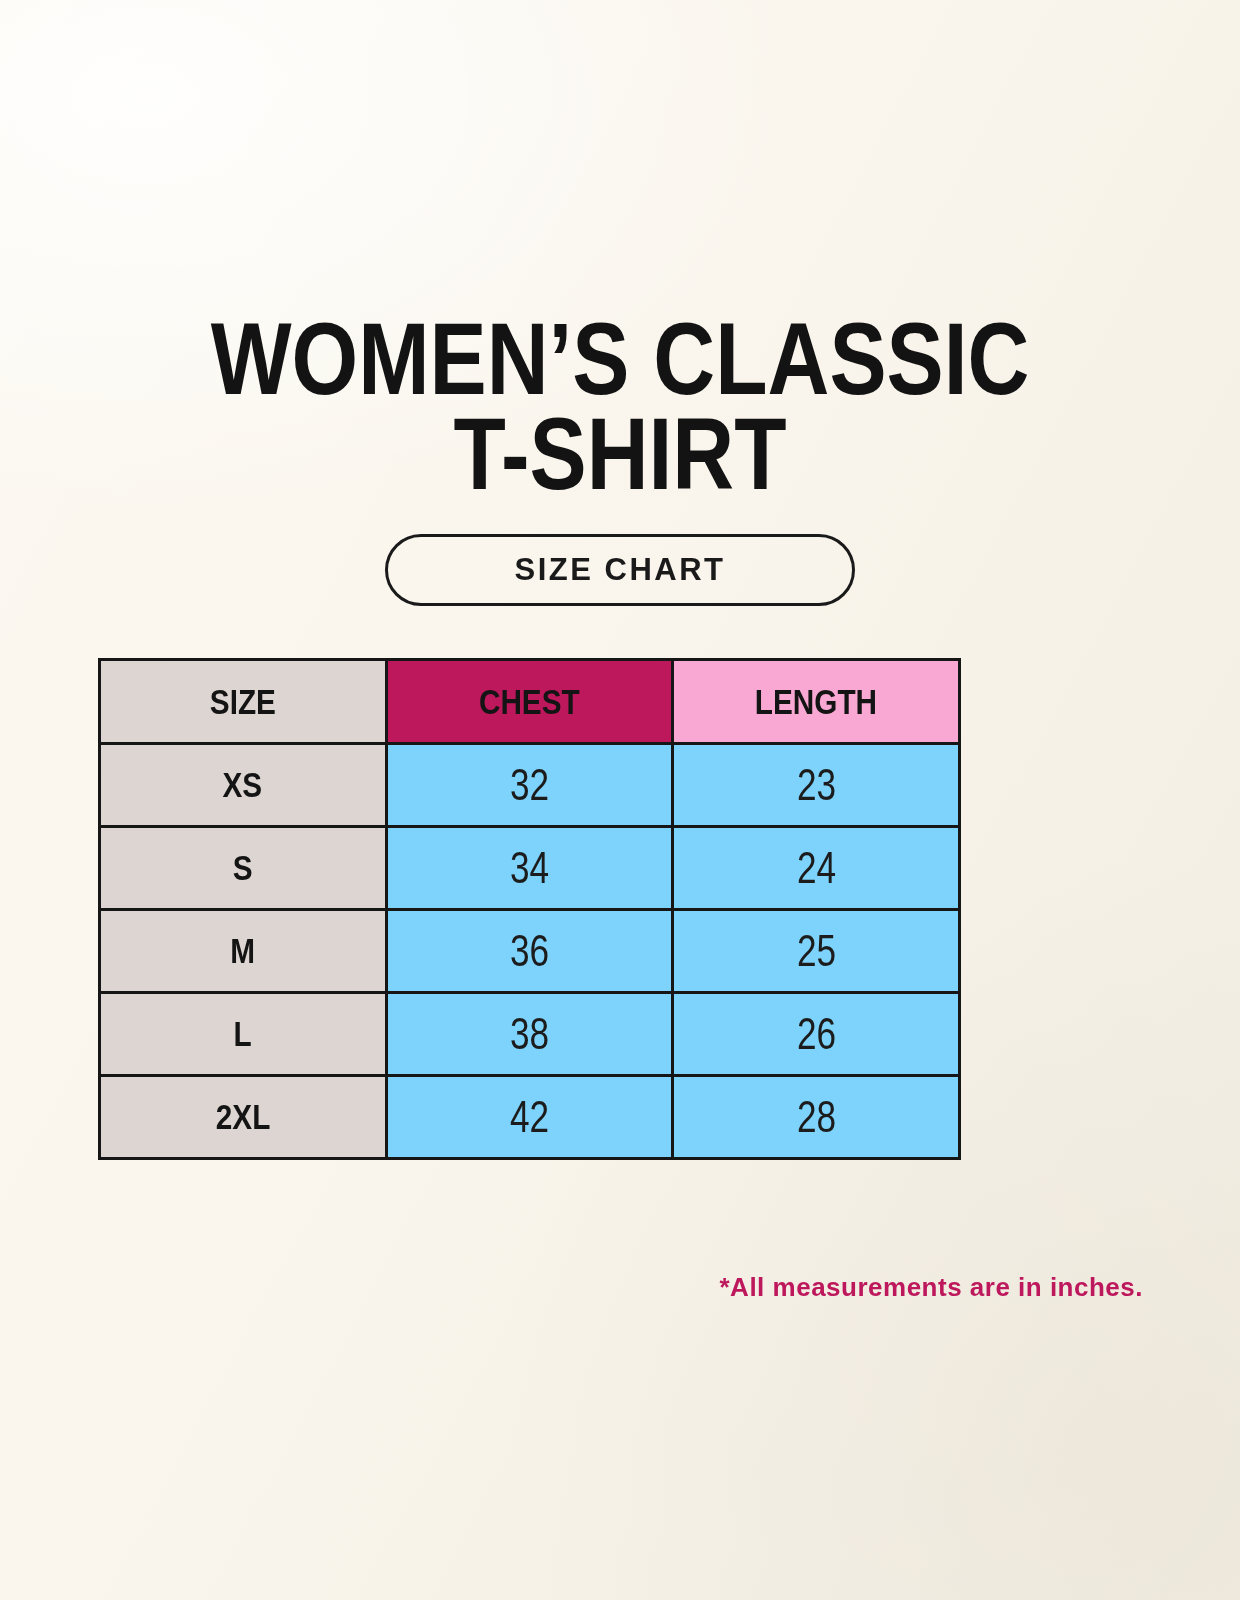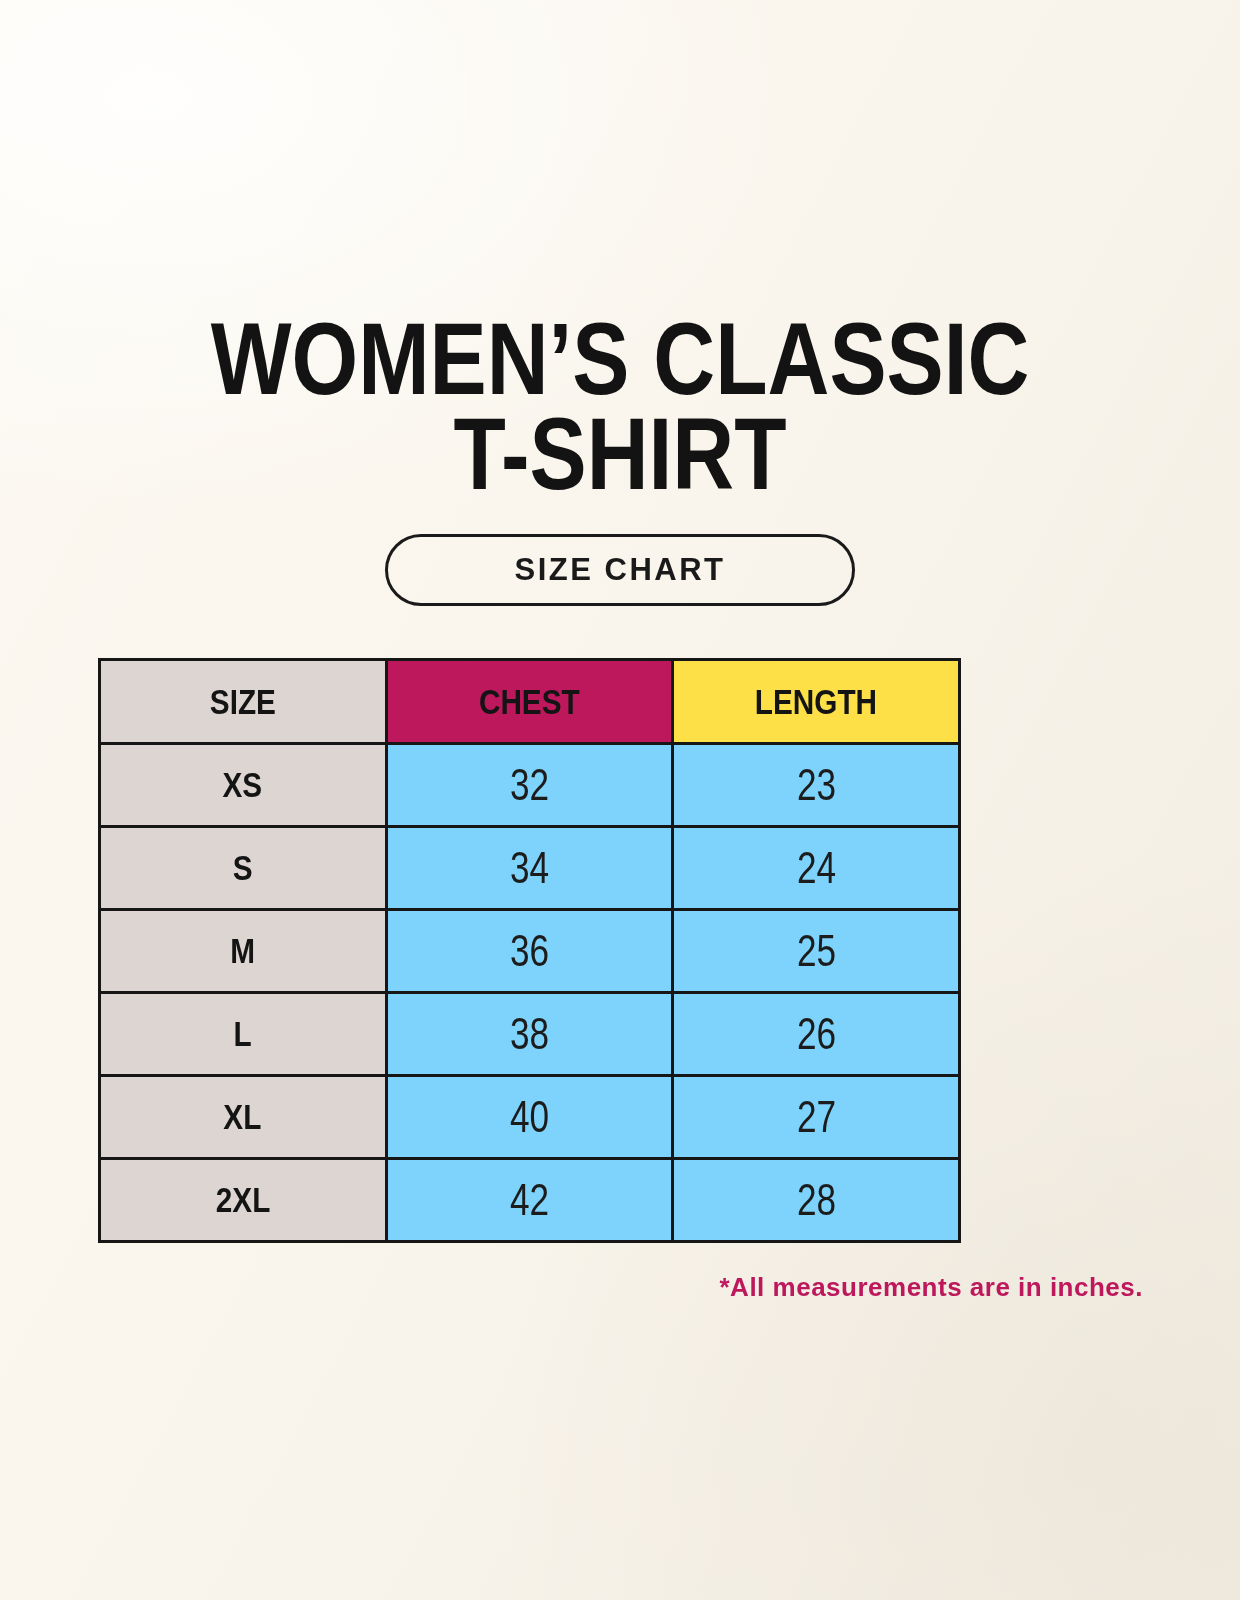--- a/index.html
+++ b/index.html
@@ -77,7 +77,7 @@
 
   th.col-size-hd   { background: #dcd5d1; }
   th.col-chest-hd  { background: #be185d; }
-  th.col-length-hd { background: #fde047; }
+  th.col-length-hd { background: #f9a8d4; }
   th.row-label     { background: #dcd5d1; }
   td.data-cell     { background: #7dd3fc; }
 

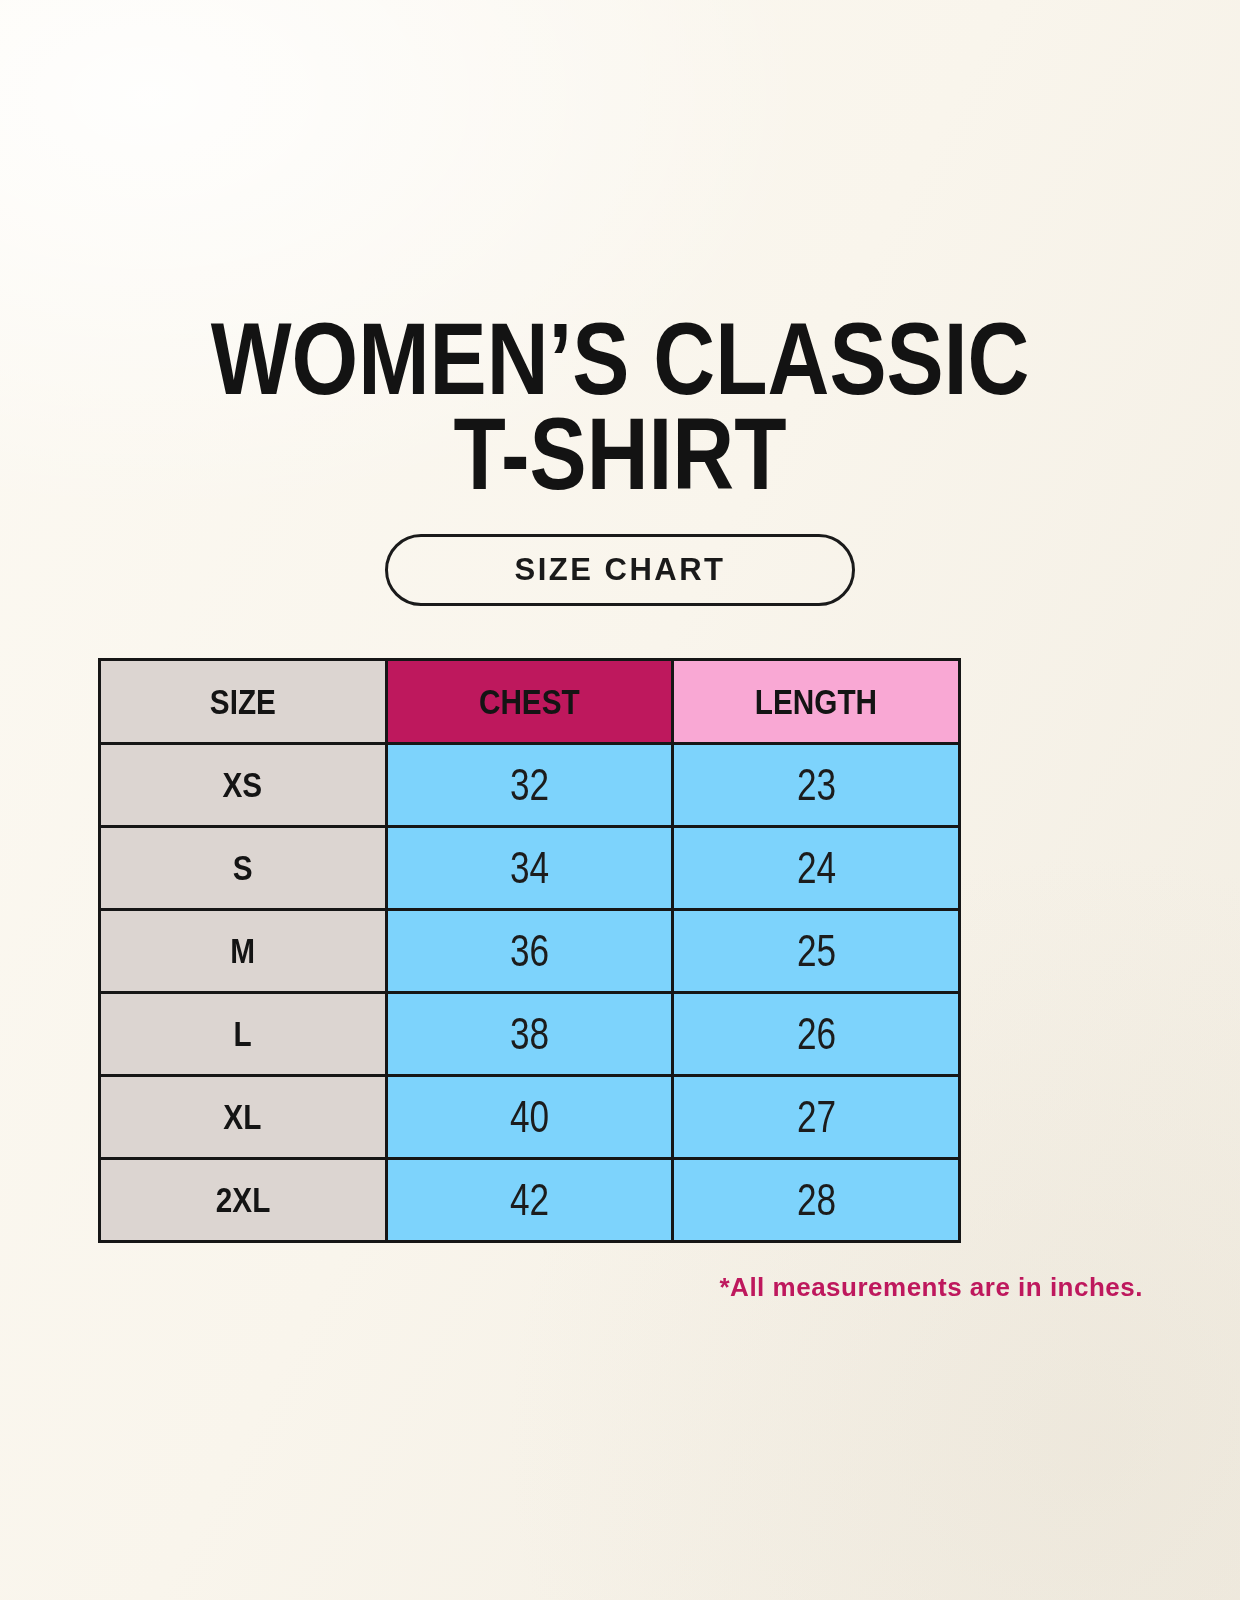--- a/index.html
+++ b/index.html
@@ -164,11 +164,6 @@
       <td class="data-cell"><span class="num-text">26</span></td>
     </tr>
     <tr>
-      <th class="row-label"><span class="label-text">XL</span></th>
-      <td class="data-cell"><span class="num-text">40</span></td>
-      <td class="data-cell"><span class="num-text">27</span></td>
-    </tr>
-    <tr>
       <th class="row-label"><span class="label-text">2XL</span></th>
       <td class="data-cell"><span class="num-text">42</span></td>
       <td class="data-cell"><span class="num-text">28</span></td>

